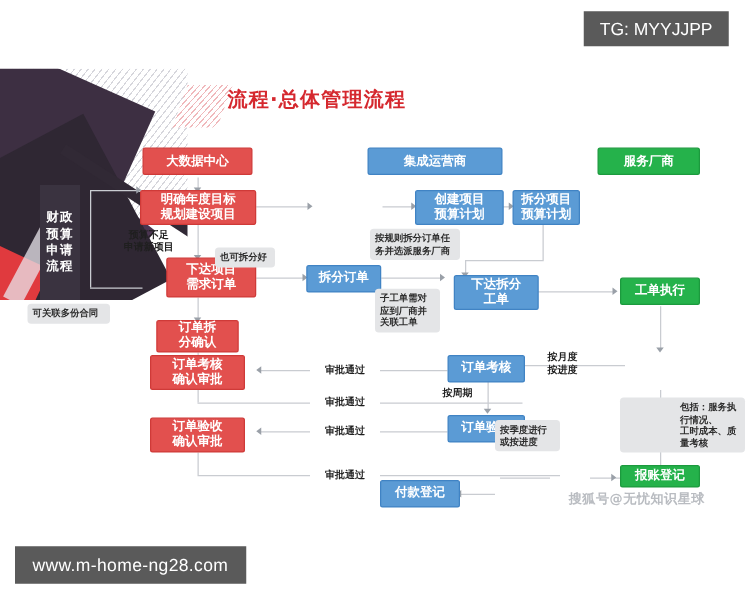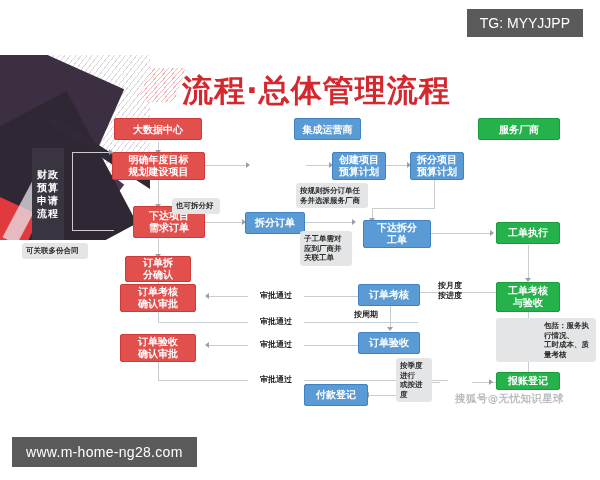--- a/index.html
+++ b/index.html
@@ -64,7 +64,7 @@
   }
   .title{
     position:absolute;left:182px;top:70px;
-    font-size:31px;font-weight:bold;color:#d5282e;
+    font-size:16px;font-weight:bold;color:#d5282e;
     letter-spacing:1px;white-space:nowrap;
     font-family:"DejaVu Sans","Liberation Sans",sans-serif;
   }

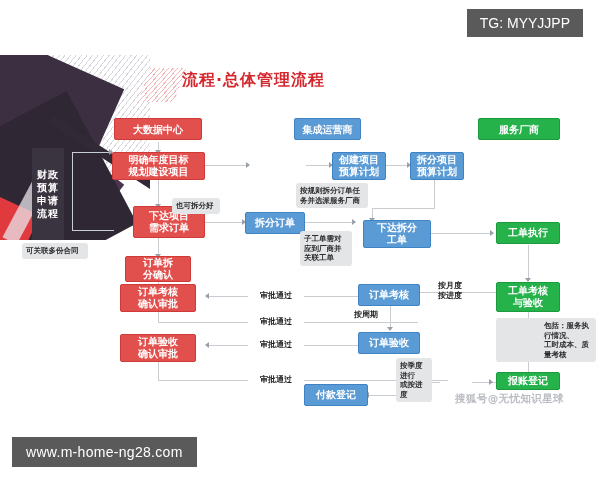--- a/index.html
+++ b/index.html
@@ -151,7 +151,7 @@
   <div class="title">流程·总体管理流程</div>
 
   <div class="node red hdr" style="left:114px;top:118px;width:88px;height:22px;">大数据中心</div>
-  <div class="node blue hdr" style="left:294px;top:118px;width:67px;height:22px;">集成运营商</div>
+  <div class="node blue hdr" style="left:294px;top:118px;width:108px;height:22px;">集成运营商</div>
   <div class="node green hdr" style="left:478px;top:118px;width:82px;height:22px;">服务厂商</div>
 
   <div class="ln lh" style="left:205px;top:165px;width:42px;"></div>

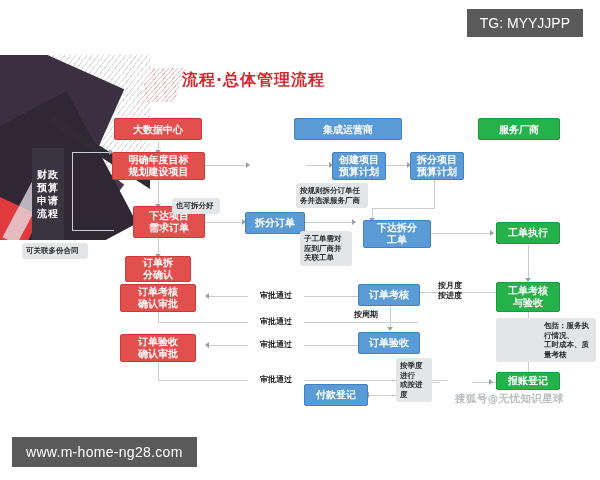--- a/index.html
+++ b/index.html
@@ -253,7 +253,7 @@
     </div>
   </div>
 
-  <div class="node blue" style="left:332px;top:152px;width:54px;height:28px;">
+  <div class="node blue" style="left:332px;top:152px;width:71px;height:28px;">
     <div>
       <span class="t">创建项目</span>
       <span class="t">预算计划</span>

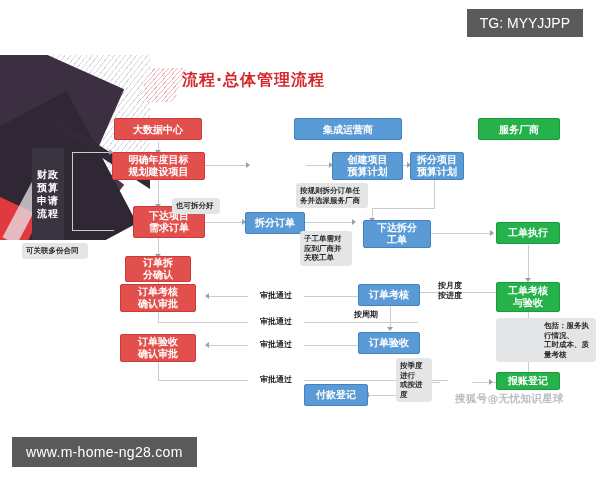--- a/index.html
+++ b/index.html
@@ -321,6 +321,10 @@
     <span>或按进度</span>
   </div>
 
+  <div class="plabel" style="left:88px;top:183px;width:62px;">
+    <span>预算不足</span><br>
+    <span>申请新项目</span>
+  </div>
   <div class="plabel" style="left:428px;top:281px;width:44px;">
     <span>按月度</span><br>
     <span>按进度</span>

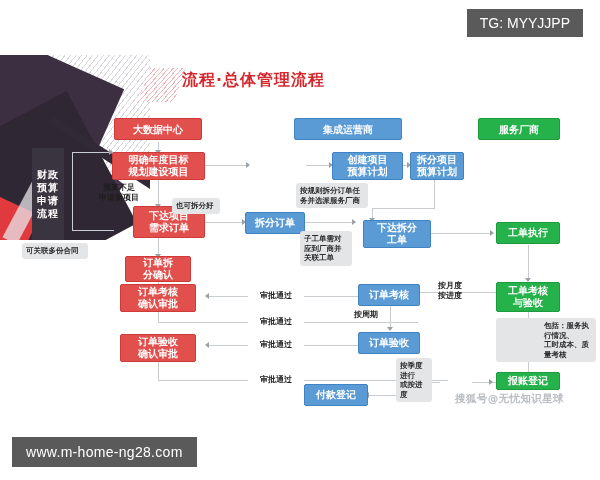--- a/index.html
+++ b/index.html
@@ -287,12 +287,6 @@
   <div class="node green" style="left:496px;top:222px;width:64px;height:22px;">
     <span class="t">工单执行</span>
   </div>
-  <div class="node green" style="left:496px;top:282px;width:64px;height:30px;">
-    <div>
-      <span class="t">工单考核</span>
-      <span class="t">与验收</span>
-    </div>
-  </div>
   <div class="node green" style="left:496px;top:372px;width:64px;height:18px;">
     <span class="t">报账登记</span>
   </div>

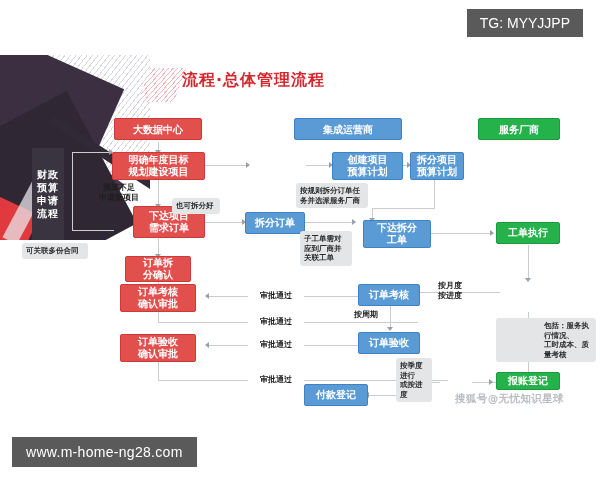--- a/index.html
+++ b/index.html
@@ -310,7 +310,7 @@
     <span>包括：服务执行情况、</span><br>
     <span>工时成本、质量考核</span>
   </div>
-  <div class="note" style="left:396px;top:358px;width:36px;">
+  <div class="note" style="left:396px;top:336px;width:52px;">
     <span>按季度进行</span><br>
     <span>或按进度</span>
   </div>

